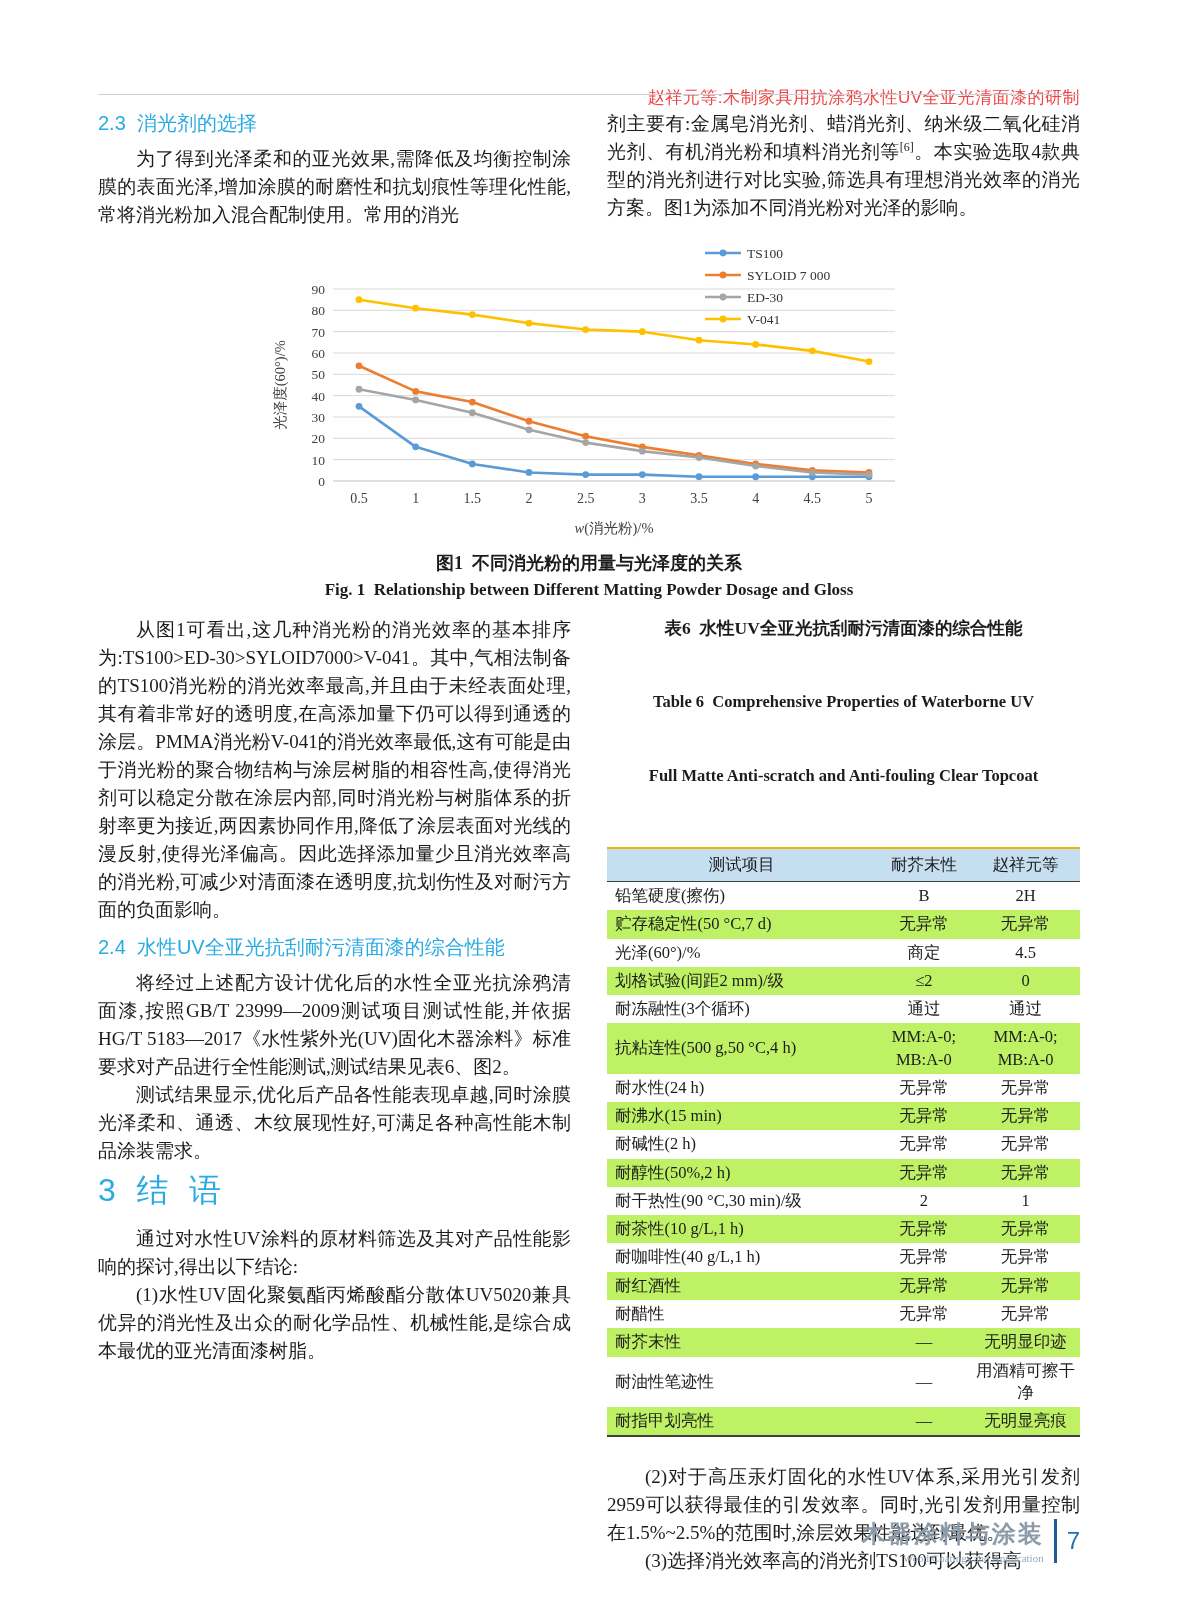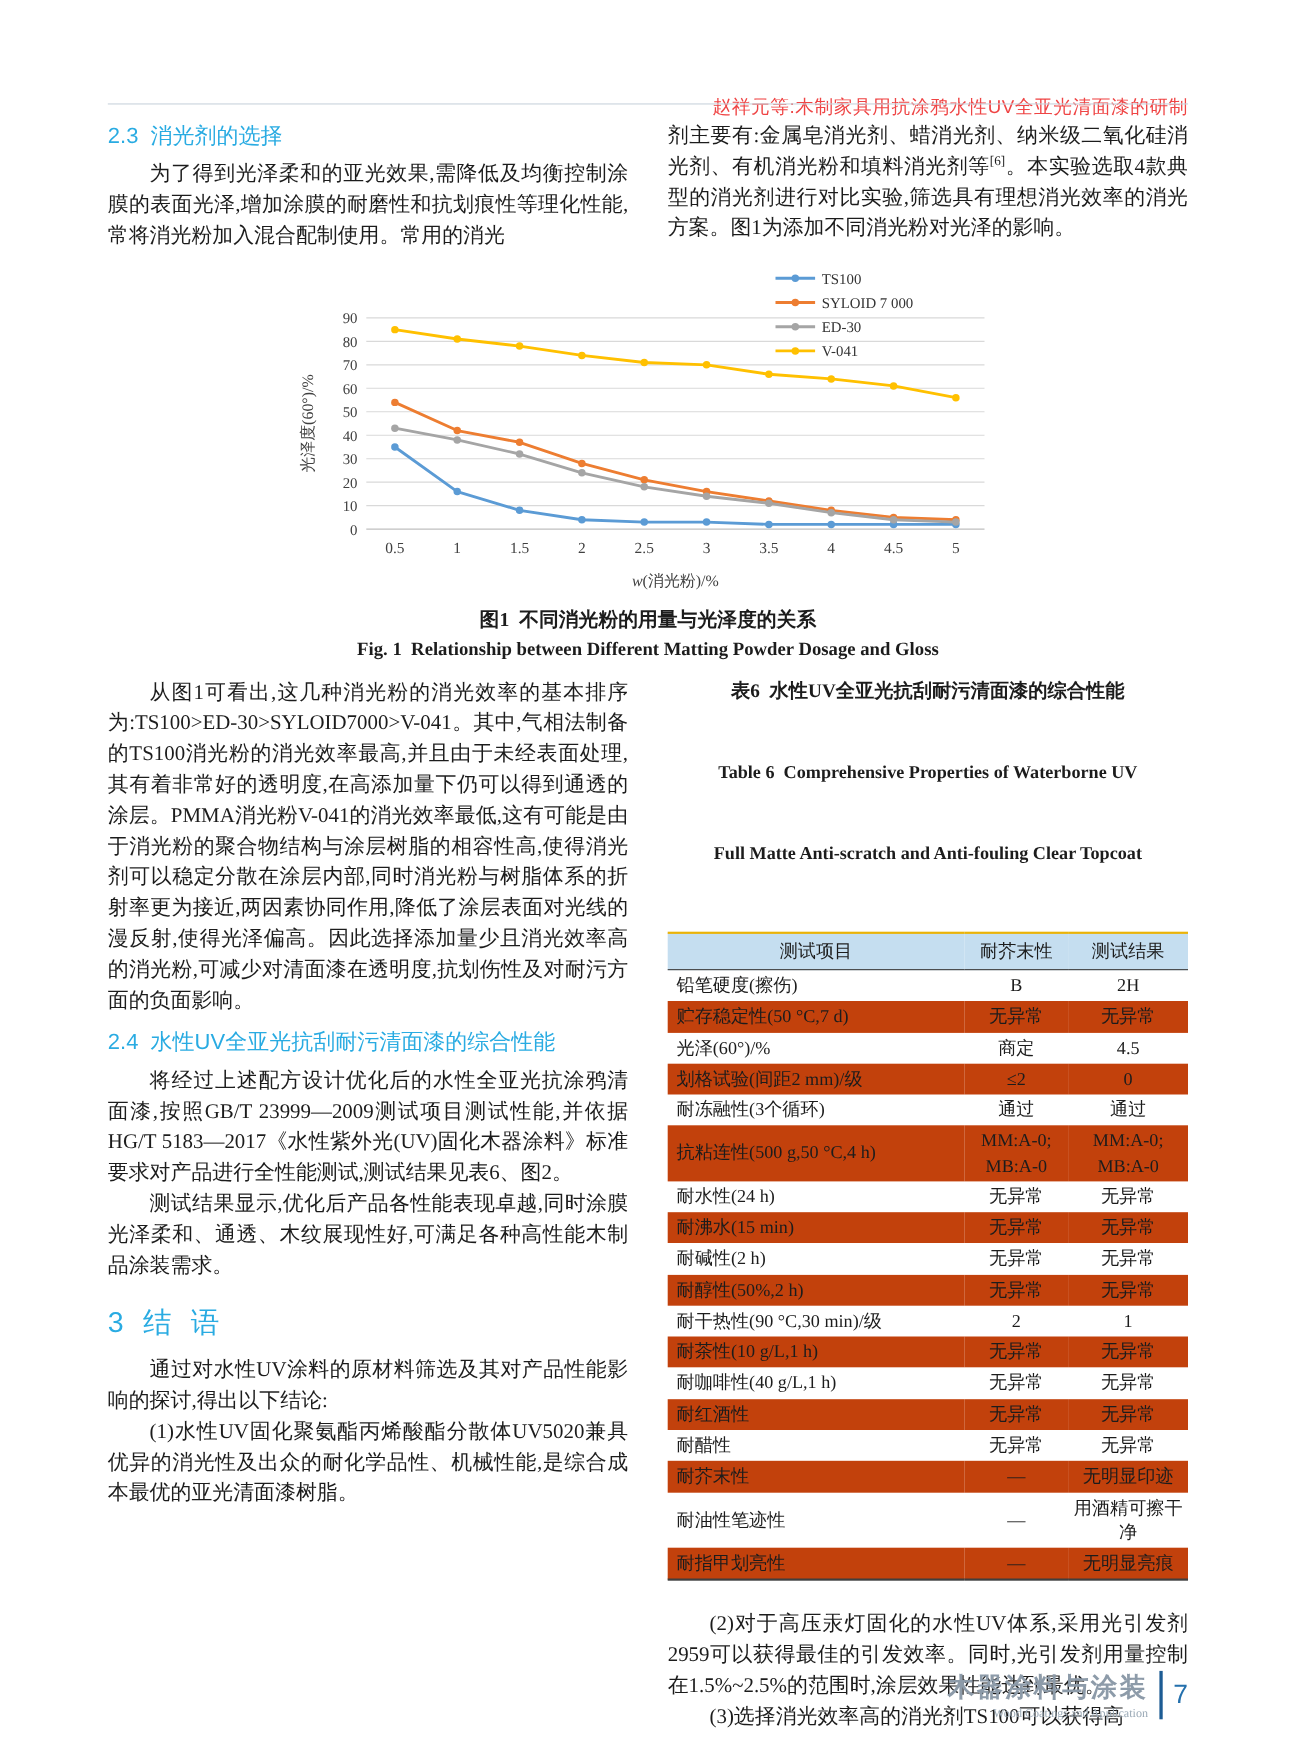--- a/index.html
+++ b/index.html
@@ -213,7 +213,7 @@
             <tr>
               <th>测试项目</th>
               <th>耐芥末性</th>
-              <th>测试结果</th>
+              <th>赵祥元等</th>
             </tr>
           </thead>
           <tbody id="table6-body">

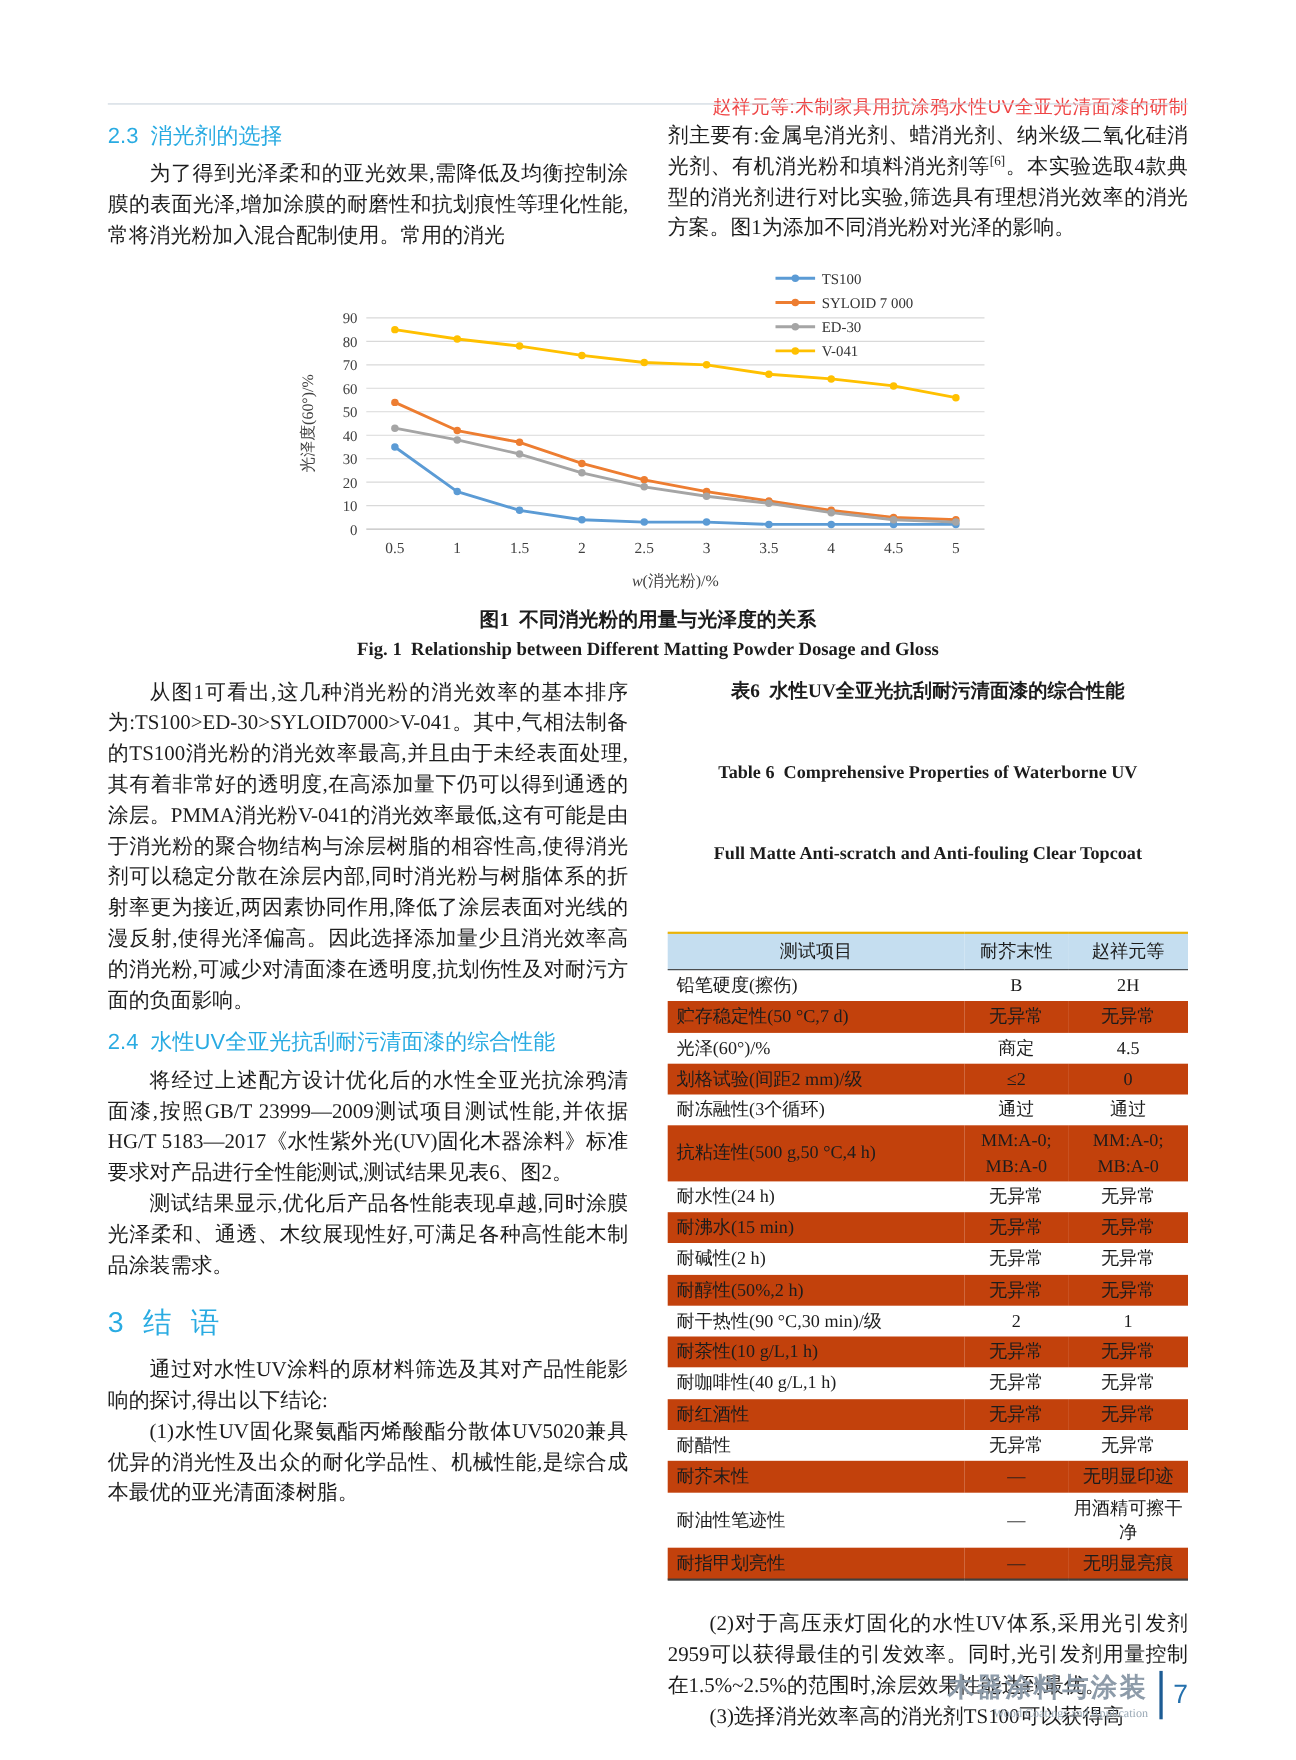--- a/index.html
+++ b/index.html
@@ -51,7 +51,7 @@
     padding:3px 4px;text-align:center;white-space:pre-line;line-height:1.35;
   }
   table.props td.c1{text-align:left;padding-left:8px;}
-  table.props tr.stripe{background:#c2410c;}
+  table.props tr.stripe{background:#bef264;}
   
   .footer{
     position:absolute;right:98px;bottom:36px;

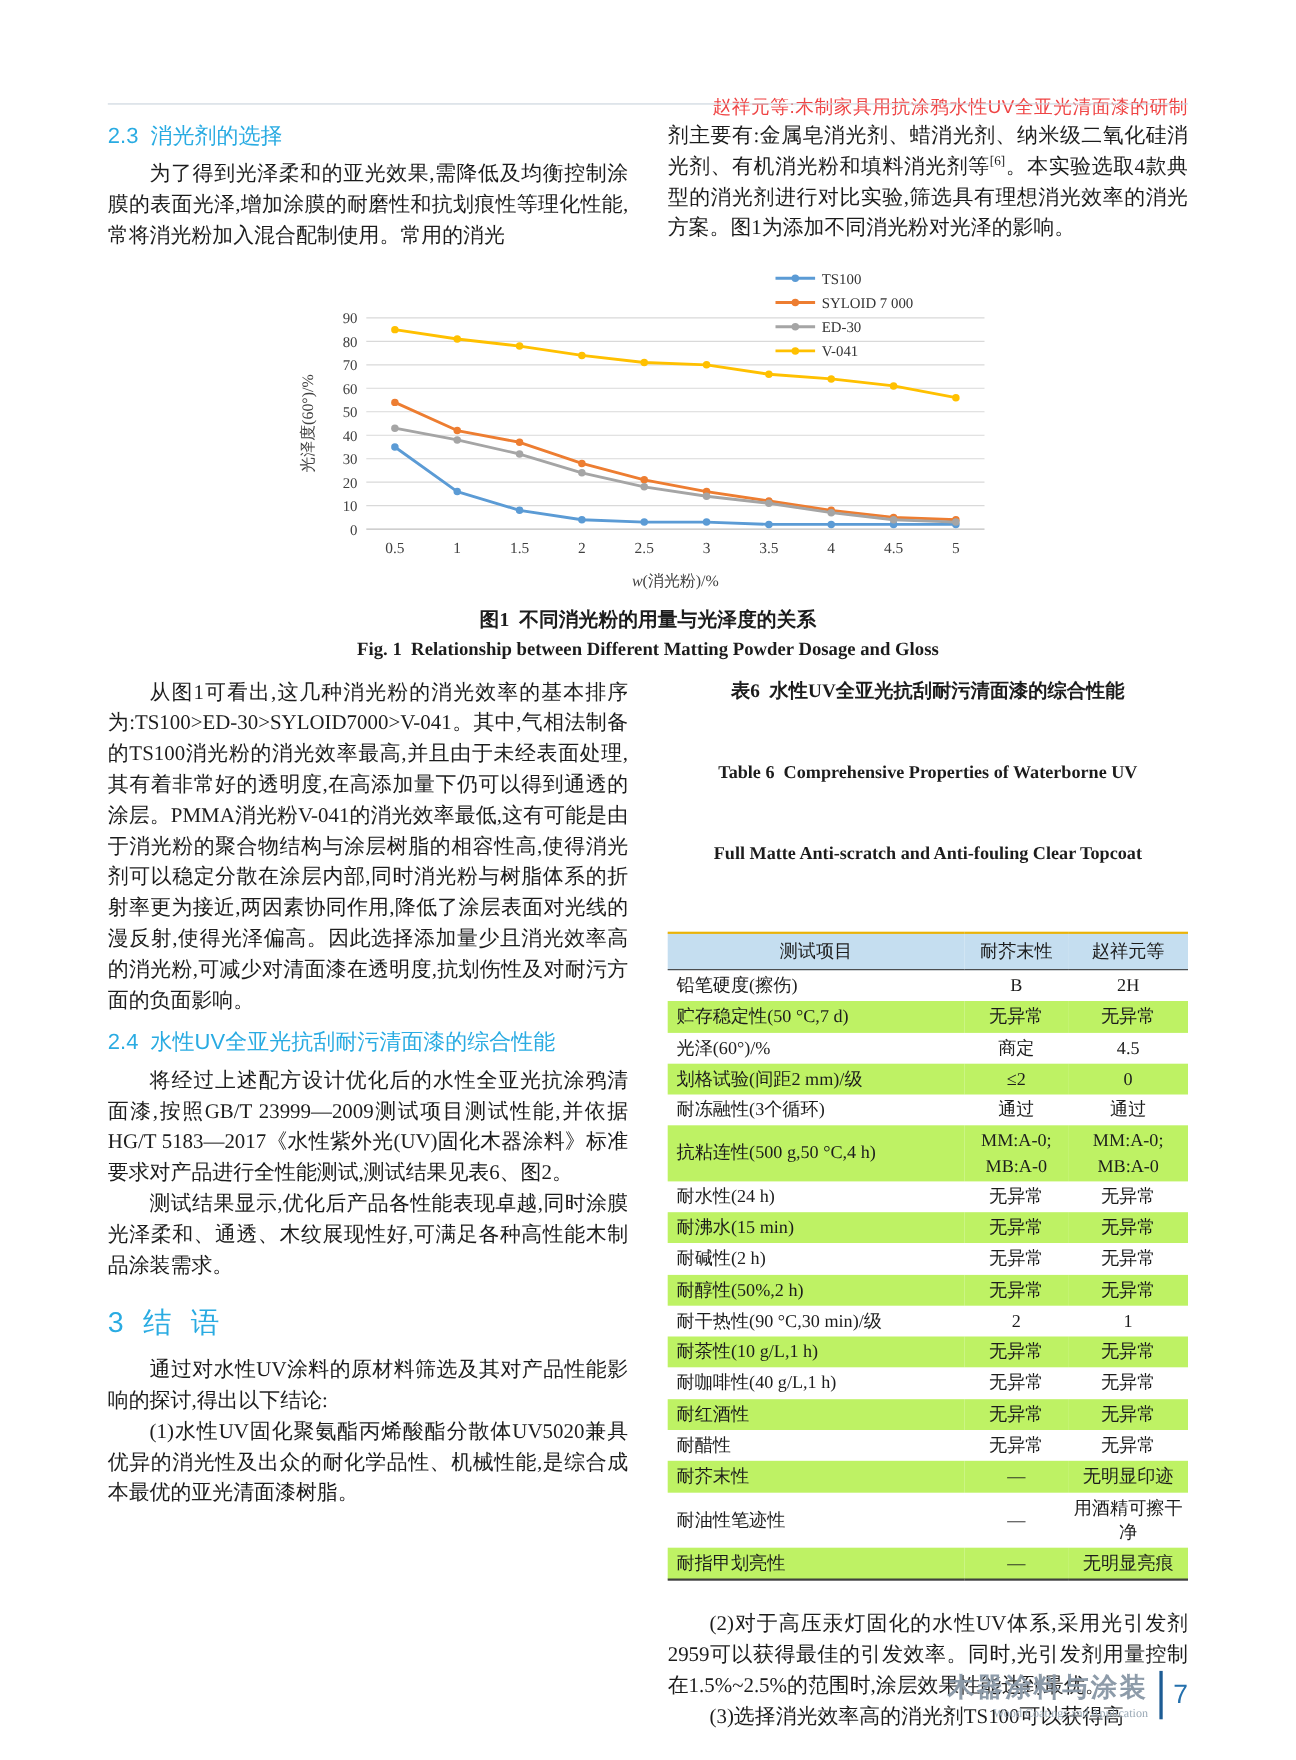--- a/index.html
+++ b/index.html
@@ -24,7 +24,7 @@
     font-family:"Liberation Sans",sans-serif;color:#29abe2;
     font-size:20px;font-weight:normal;margin:0 0 8px 0;white-space:pre-wrap;
   }
-  .sec-heading.big{font-size:26px;margin:20px 0 12px 0;letter-spacing:1px;}
+  .sec-heading.big{font-size:32px;margin:4px 0 12px 0;letter-spacing:1px;}
   .body-par{font-size:19px;line-height:28px;text-align:justify;margin:0;}
   .indent{text-indent:2em;}
   .body-par sup{font-size:12px;line-height:0;}

